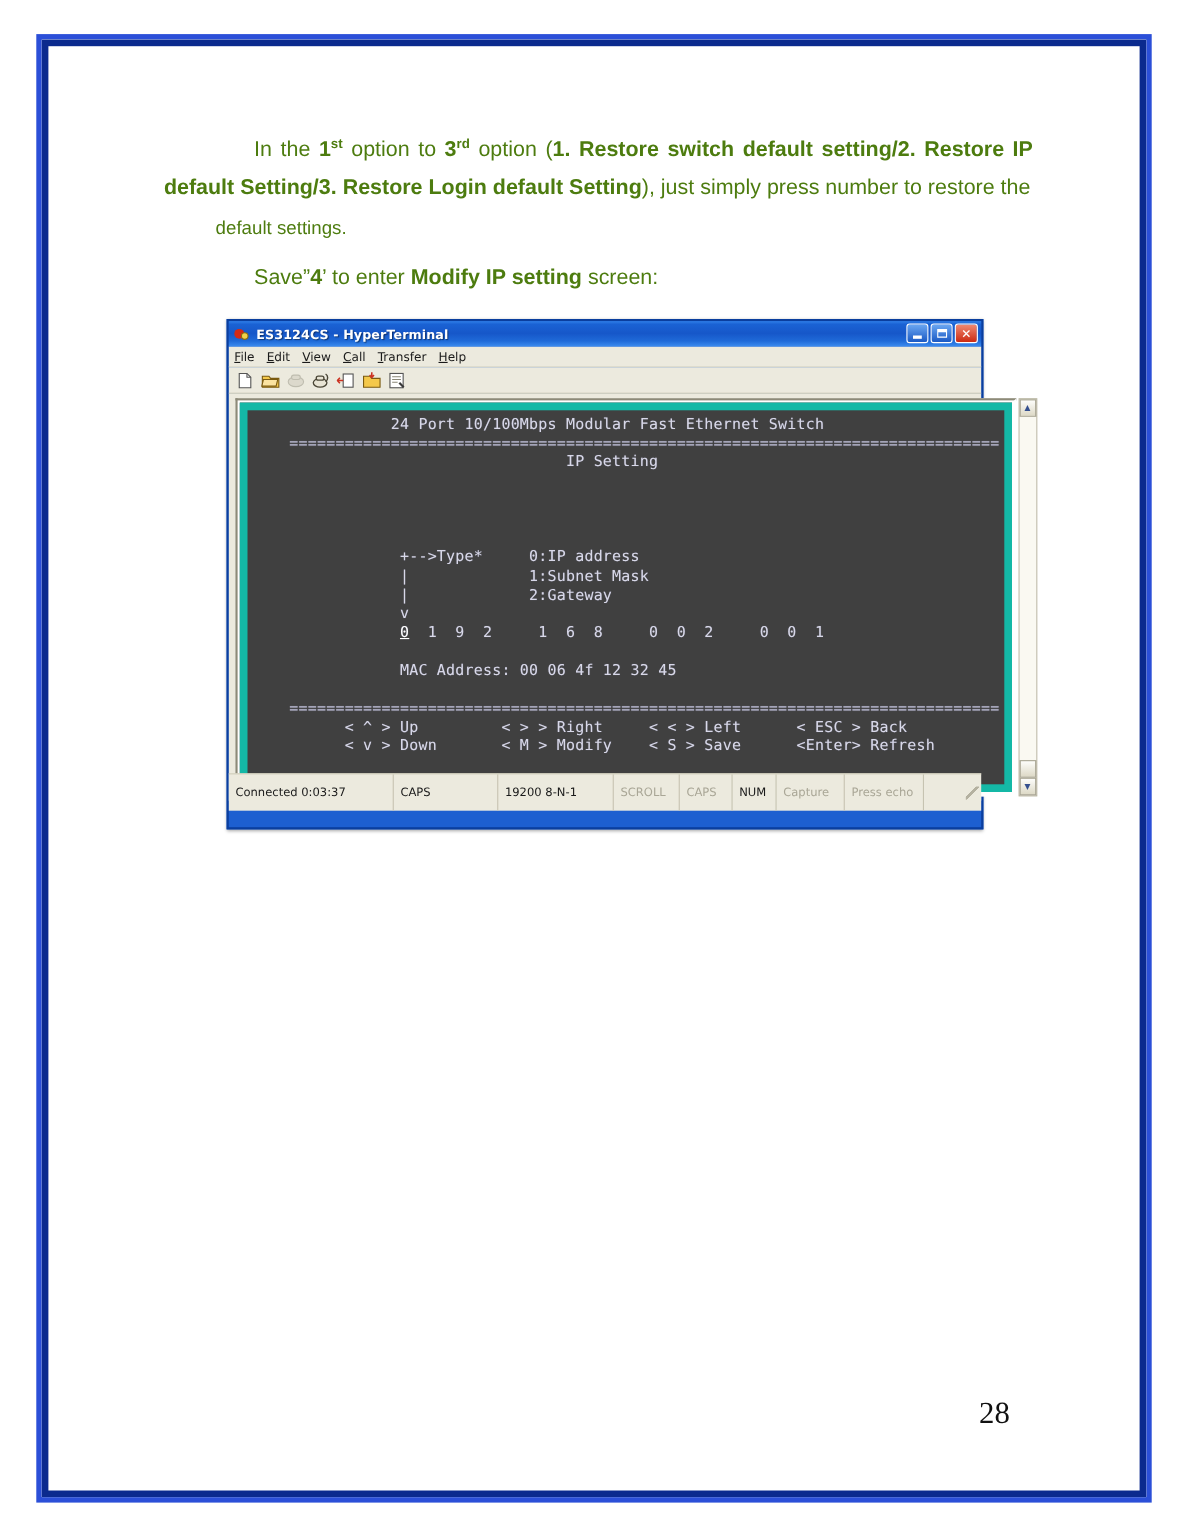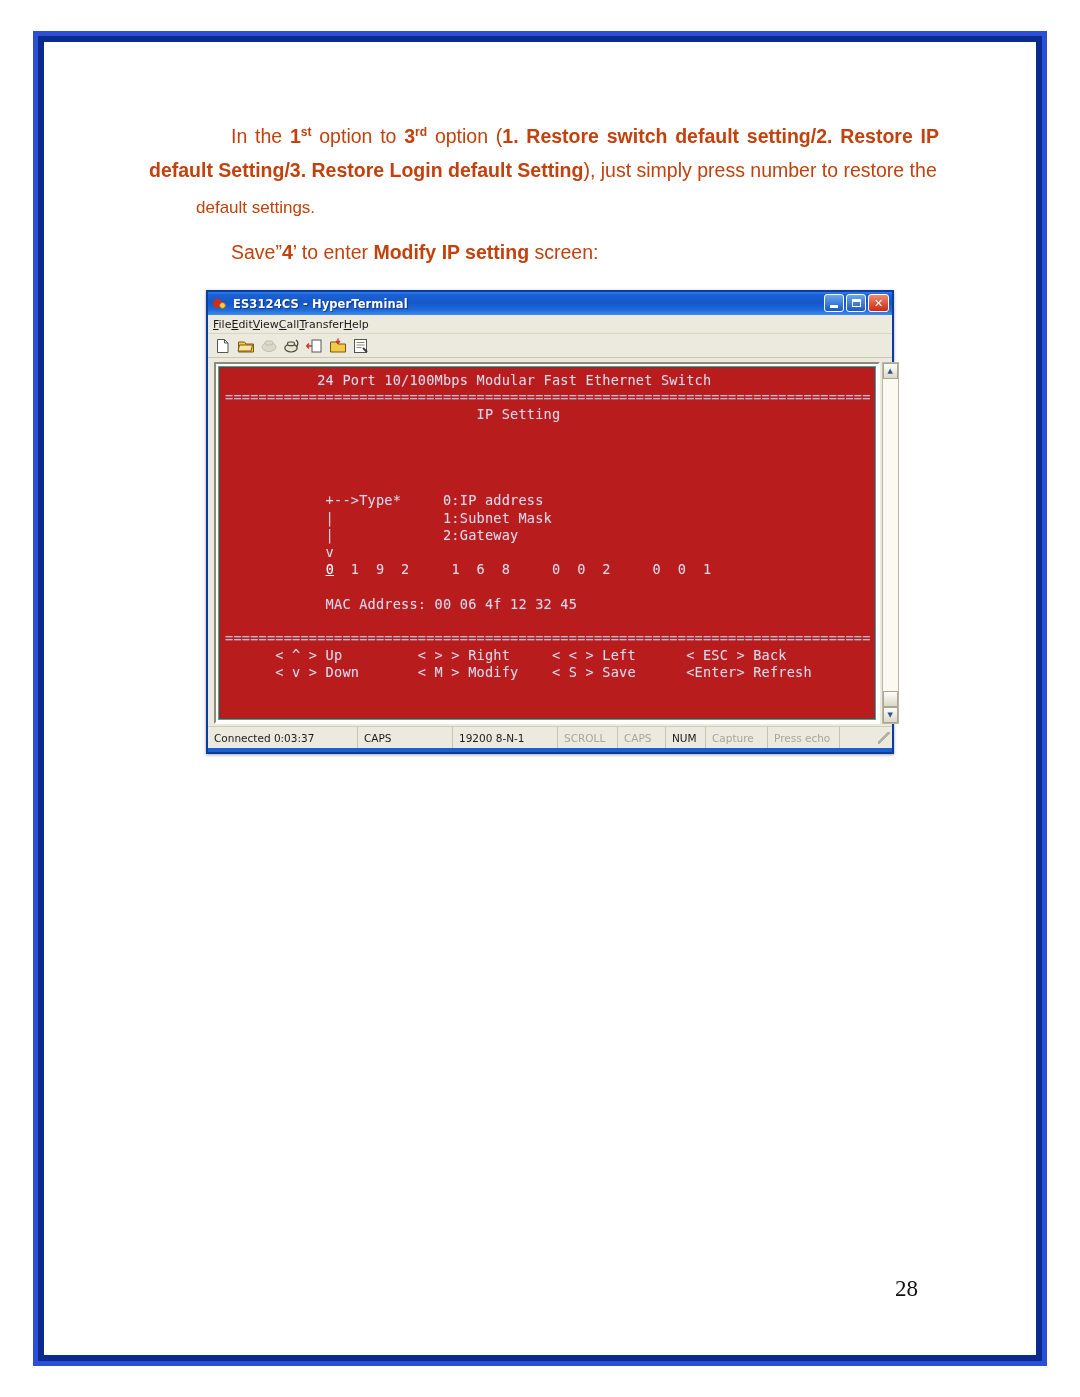--- a/index.html
+++ b/index.html
@@ -38,7 +38,7 @@
   }
   .para {
     font-size: 19.5px;
-    color: #c2410c;
+    color: #4d7c0f;
     line-height: 1.72;
     text-align: justify;
     margin: 0;

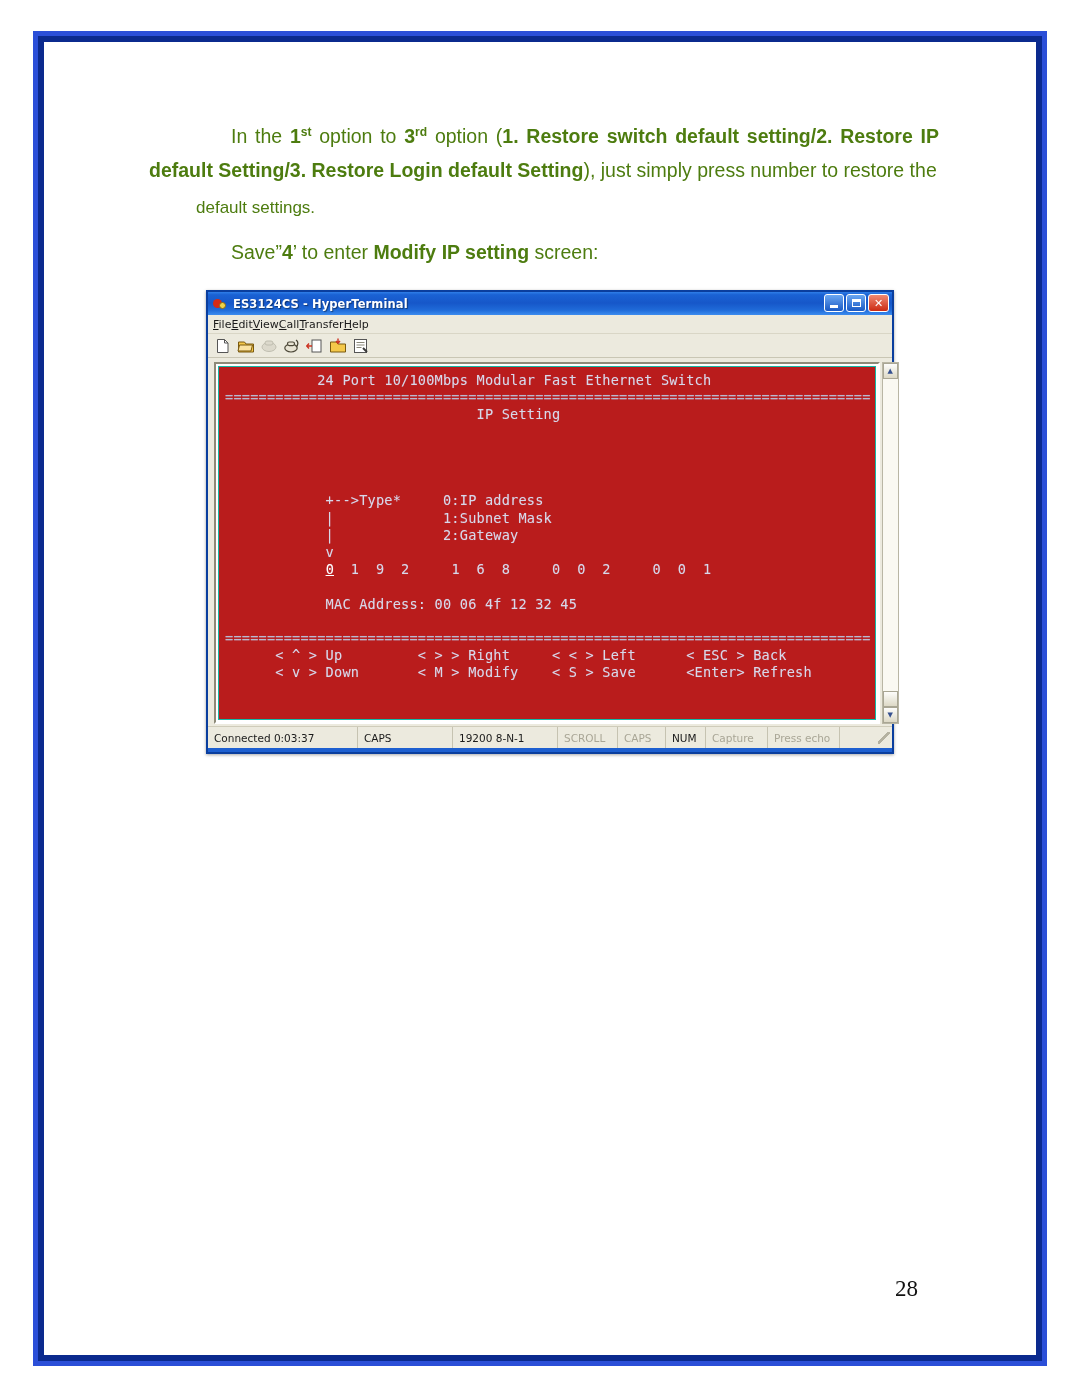--- a/index.html
+++ b/index.html
@@ -129,6 +129,7 @@
     border-bottom: 1px solid #d9d6c6;
     display: flex; align-items: center;
     padding-left: 5px;
+    gap: 11px;
   }
   .ht-menu-item {
     font-size: 11px;

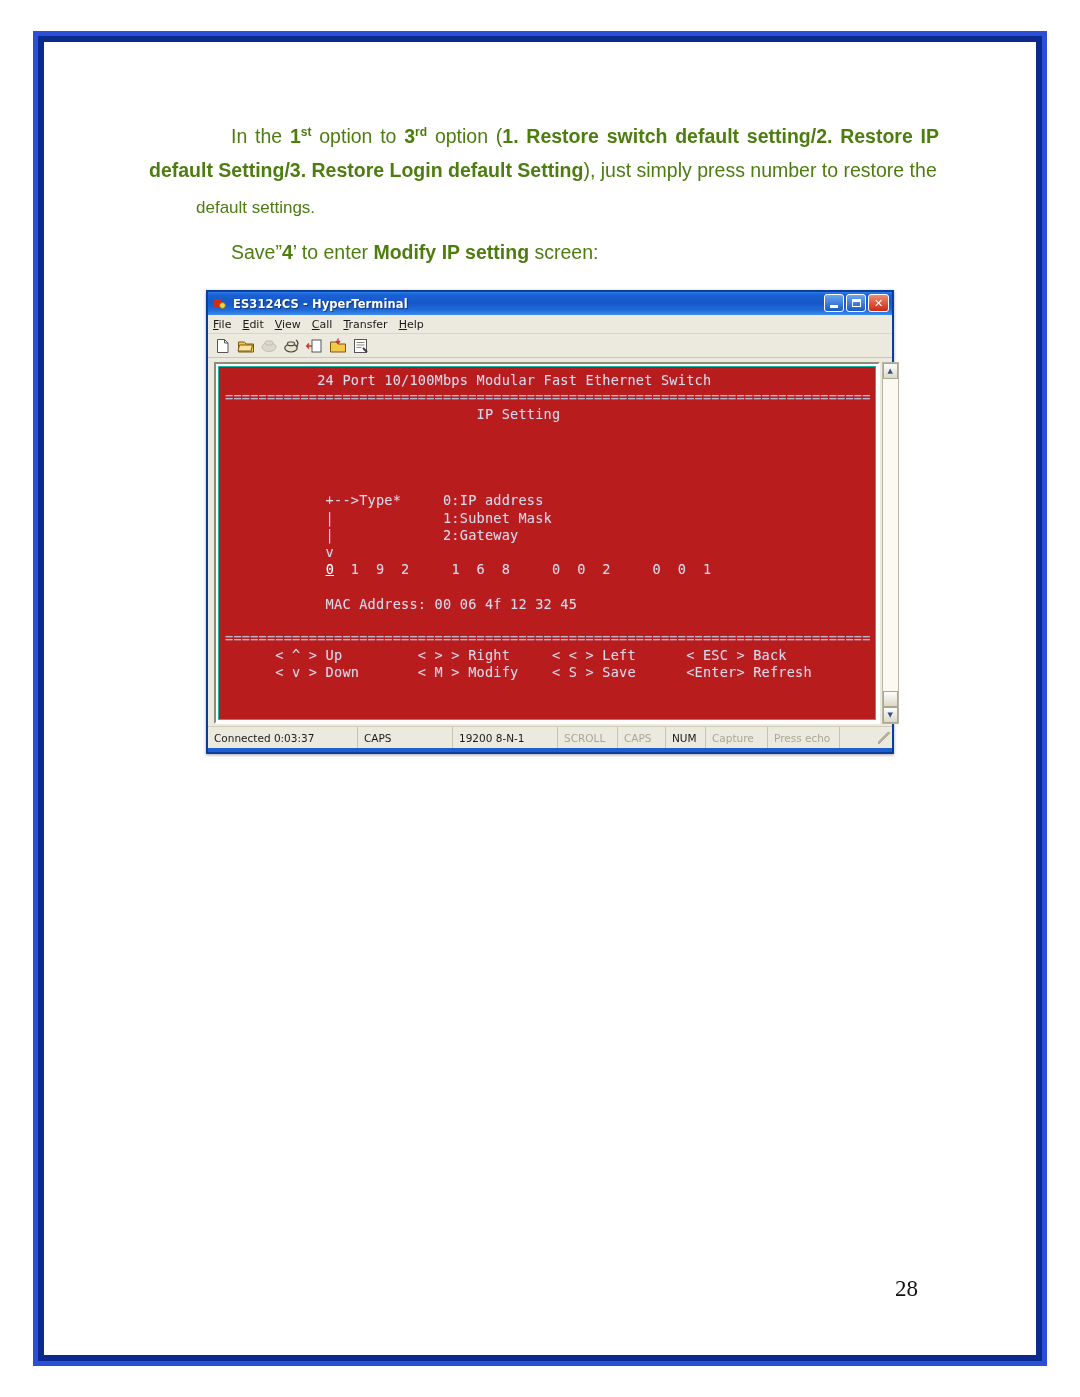--- a/index.html
+++ b/index.html
@@ -169,10 +169,11 @@
   }
   .term-screen {
     width: 100%; height: 100%;
-    background: #b91c1c;
-    border: 1px solid #14b8a6;
+    background: #404040;
+    border: 7px solid #14b8a6;
     overflow: hidden;
     position: relative;
+    padding-left: 32px;
   }
   .term-text {
     font-family: "DejaVu Sans Mono", monospace;

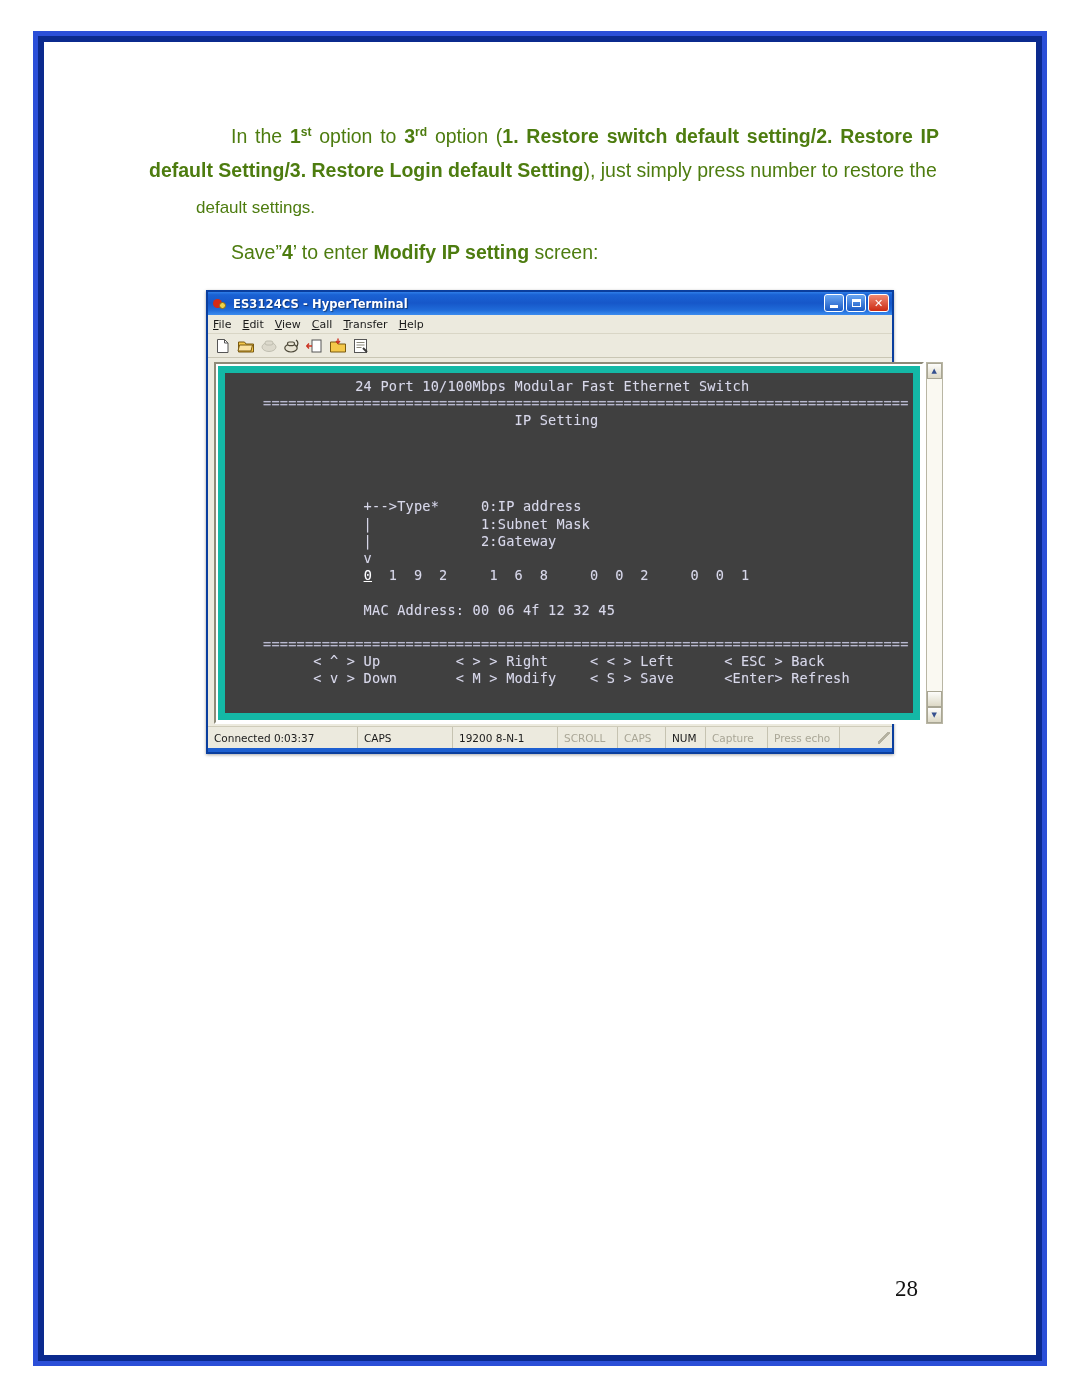--- a/index.html
+++ b/index.html
@@ -215,8 +215,8 @@
   
   .ht-statusbar {
     position: absolute;
-    left: 0; right: 0; bottom: 4px;
-    height: 22px;
+    left: 0; right: 0; bottom: 15px;
+    height: 34px;
     background: #eceade;
     border-top: 1px solid #cfccba;
     display: flex; align-items: center;

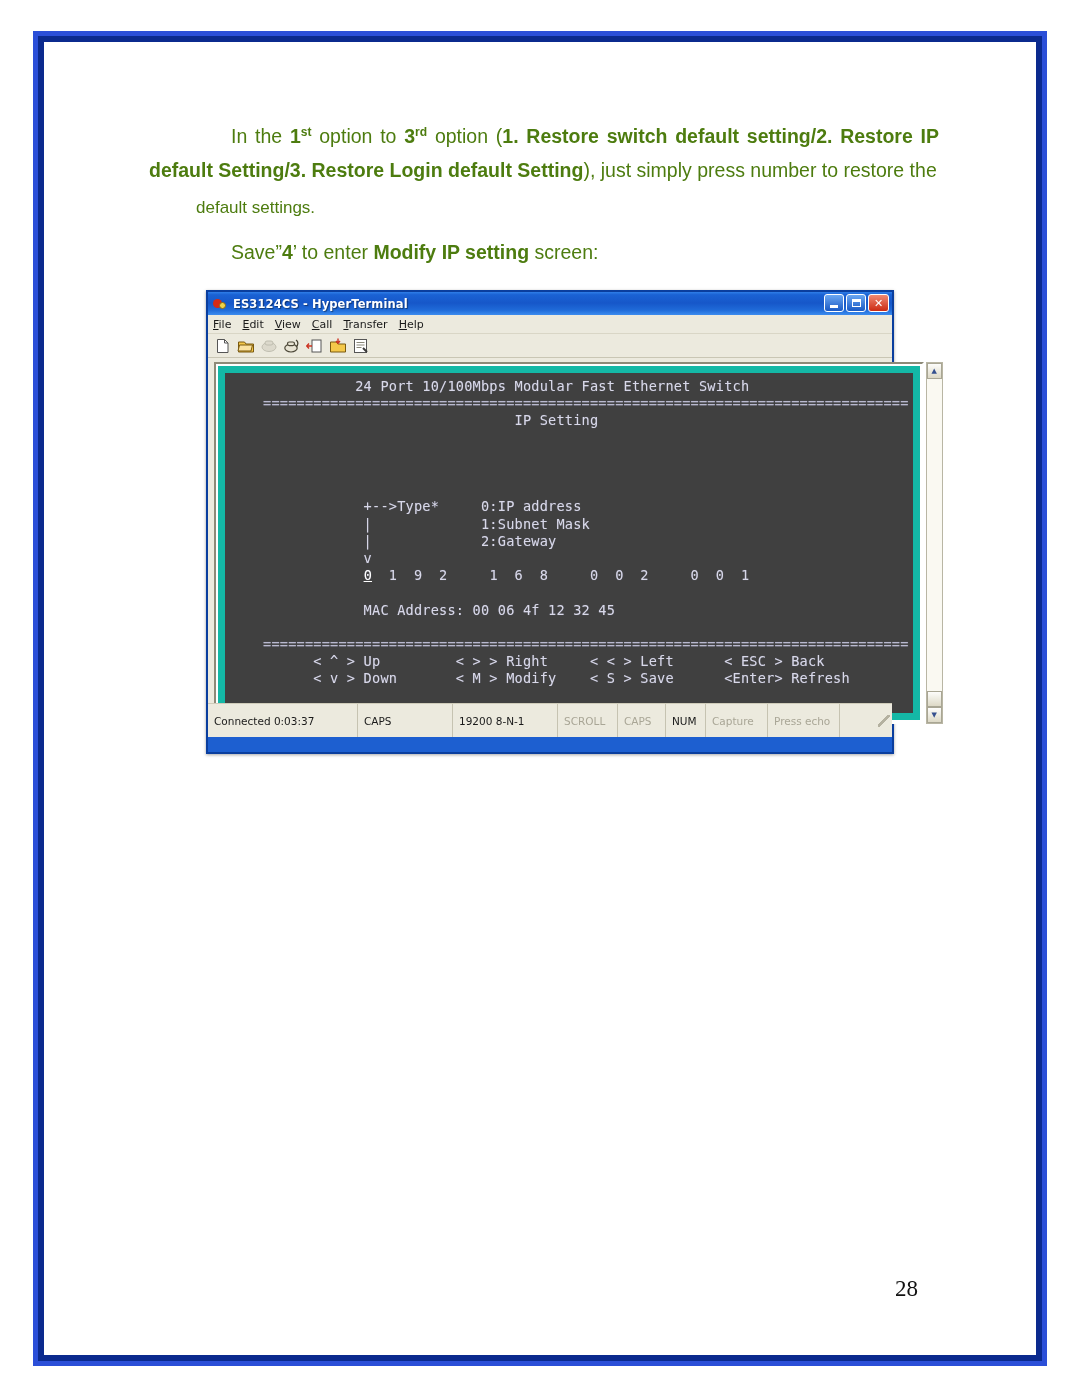--- a/index.html
+++ b/index.html
@@ -244,7 +244,7 @@
     position: absolute;
     right: 118px; bottom: 53px;
     font-family: "Liberation Serif", serif;
-    font-size: 23px;
+    font-size: 28px;
     color: #111;
   }
 </style>

